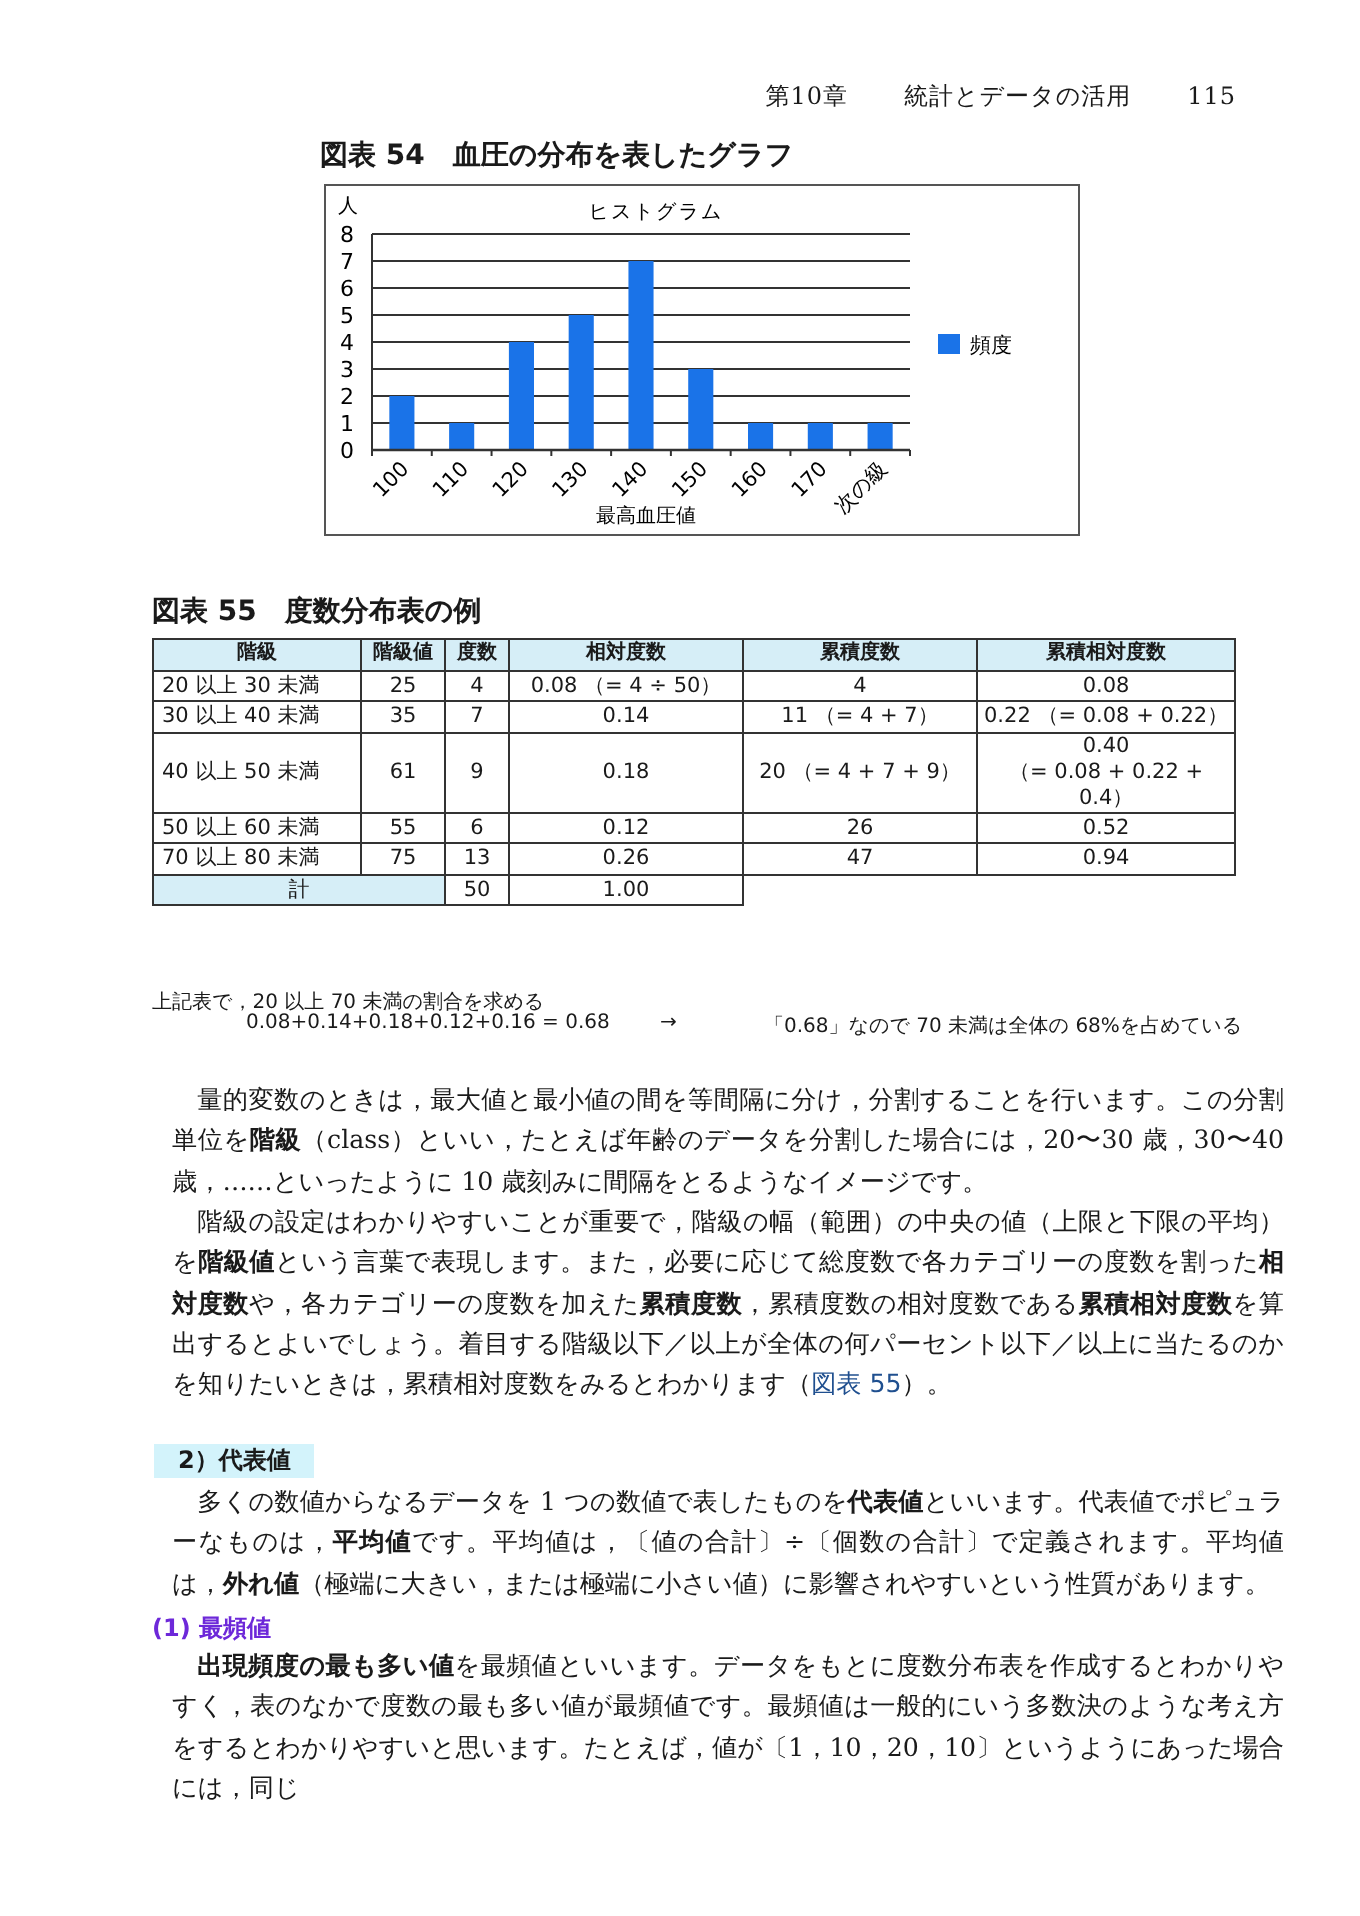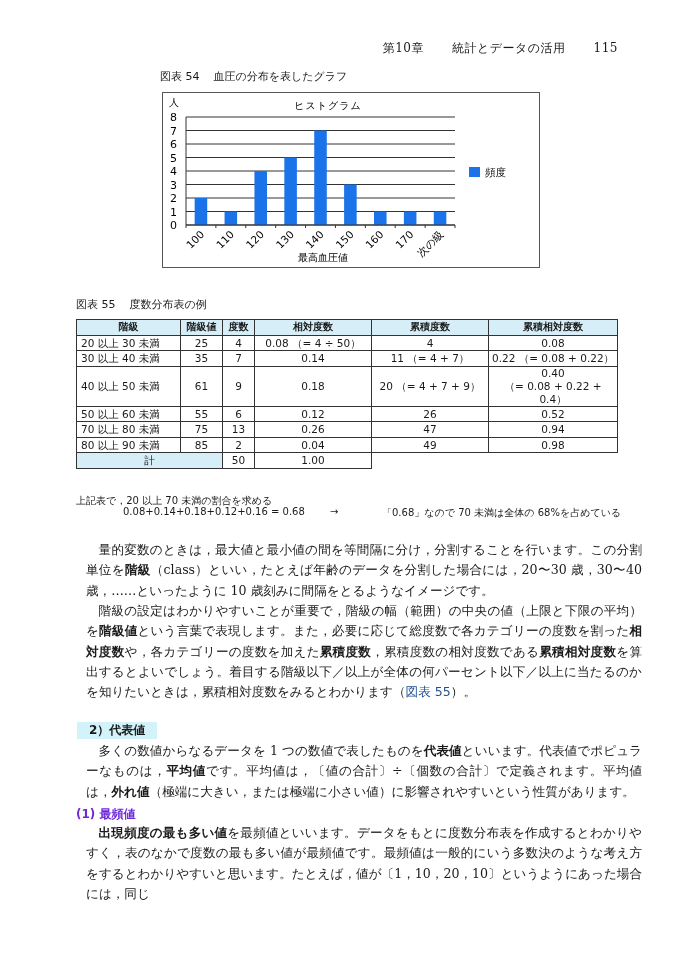--- a/index.html
+++ b/index.html
@@ -14,7 +14,7 @@
   .header span { margin-left: 28px; }
   .fig-title {
     position: absolute; font-family: "DejaVu Sans", "Liberation Sans", sans-serif;
-    font-size: 11px; font-weight: normal;
+    font-size: 14px; font-weight: bold;
   }
   .fig-title .num { margin-right: 14px; }
   #chart-box {

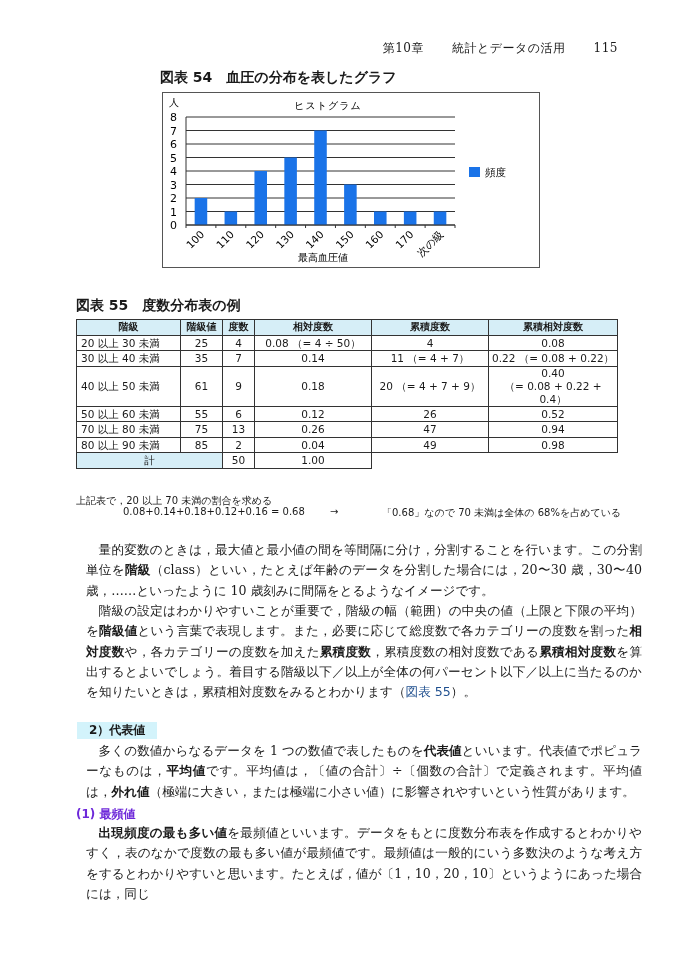--- a/index.html
+++ b/index.html
@@ -184,14 +184,6 @@
         <td>0.94</td>
       </tr>
       <tr>
-        <td class="cls">80 以上 90 未満</td>
-        <td>85</td>
-        <td>2</td>
-        <td>0.04</td>
-        <td>49</td>
-        <td>0.98</td>
-      </tr>
-      <tr>
         <td colspan="2" class="total-label">計</td>
         <td>50</td>
         <td>1.00</td>

